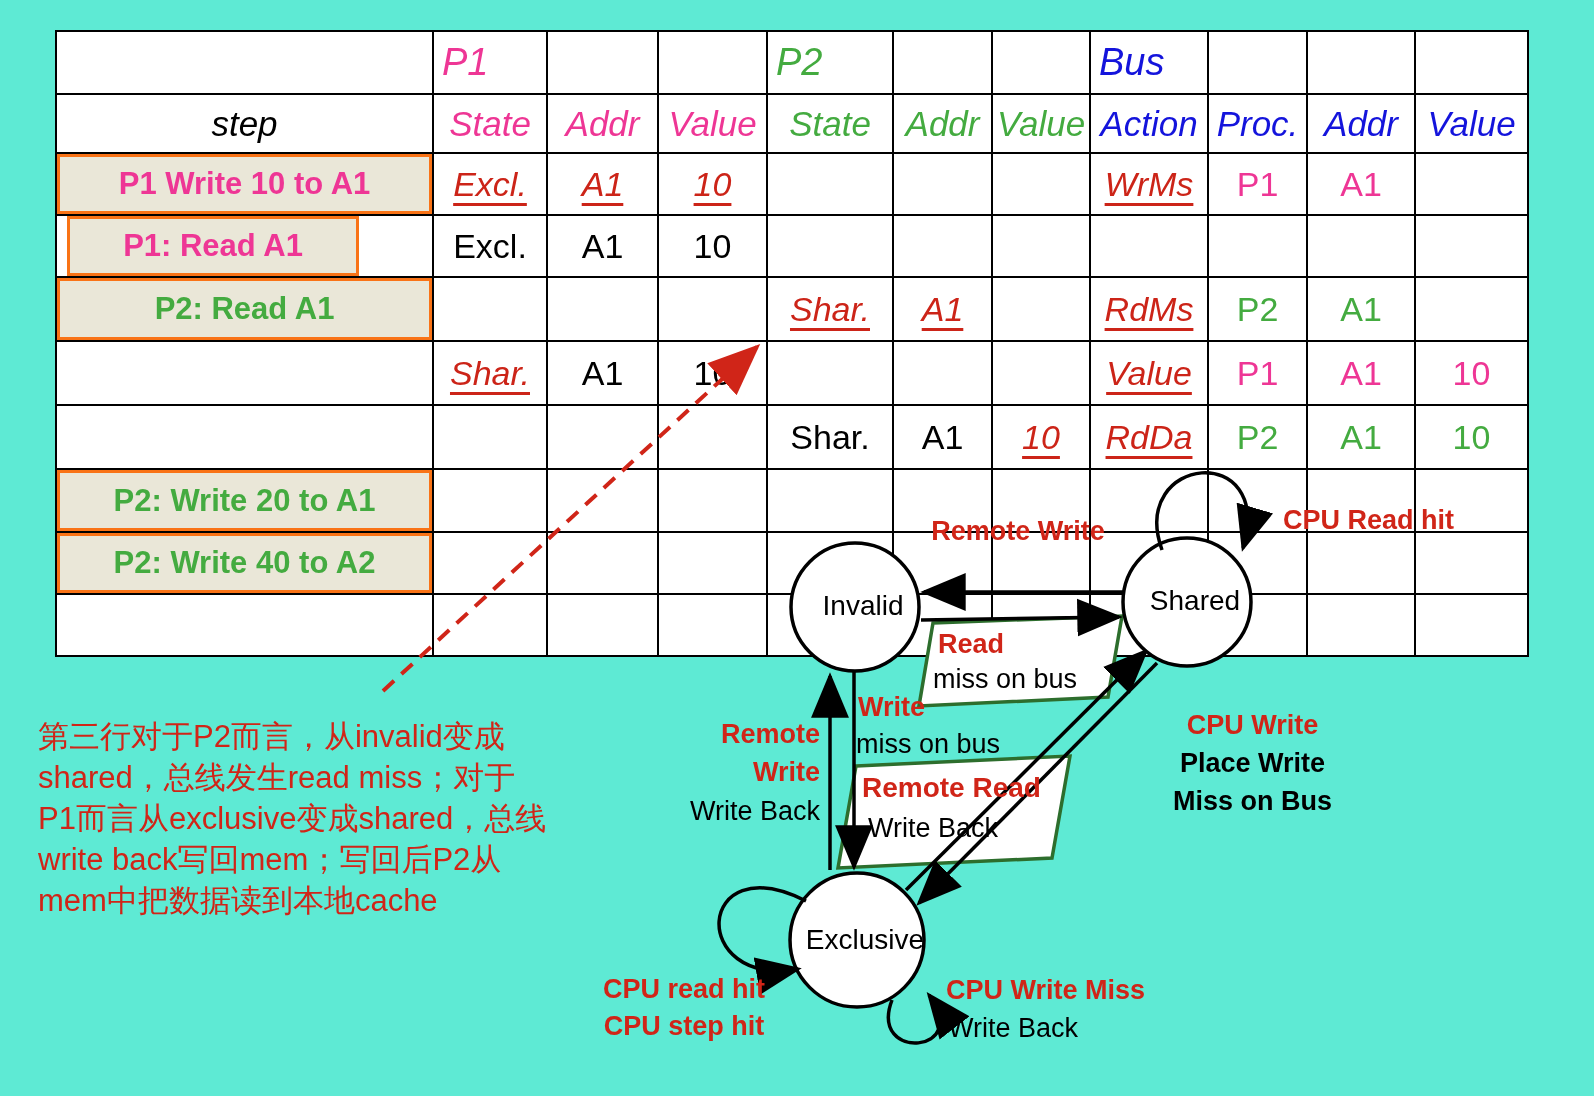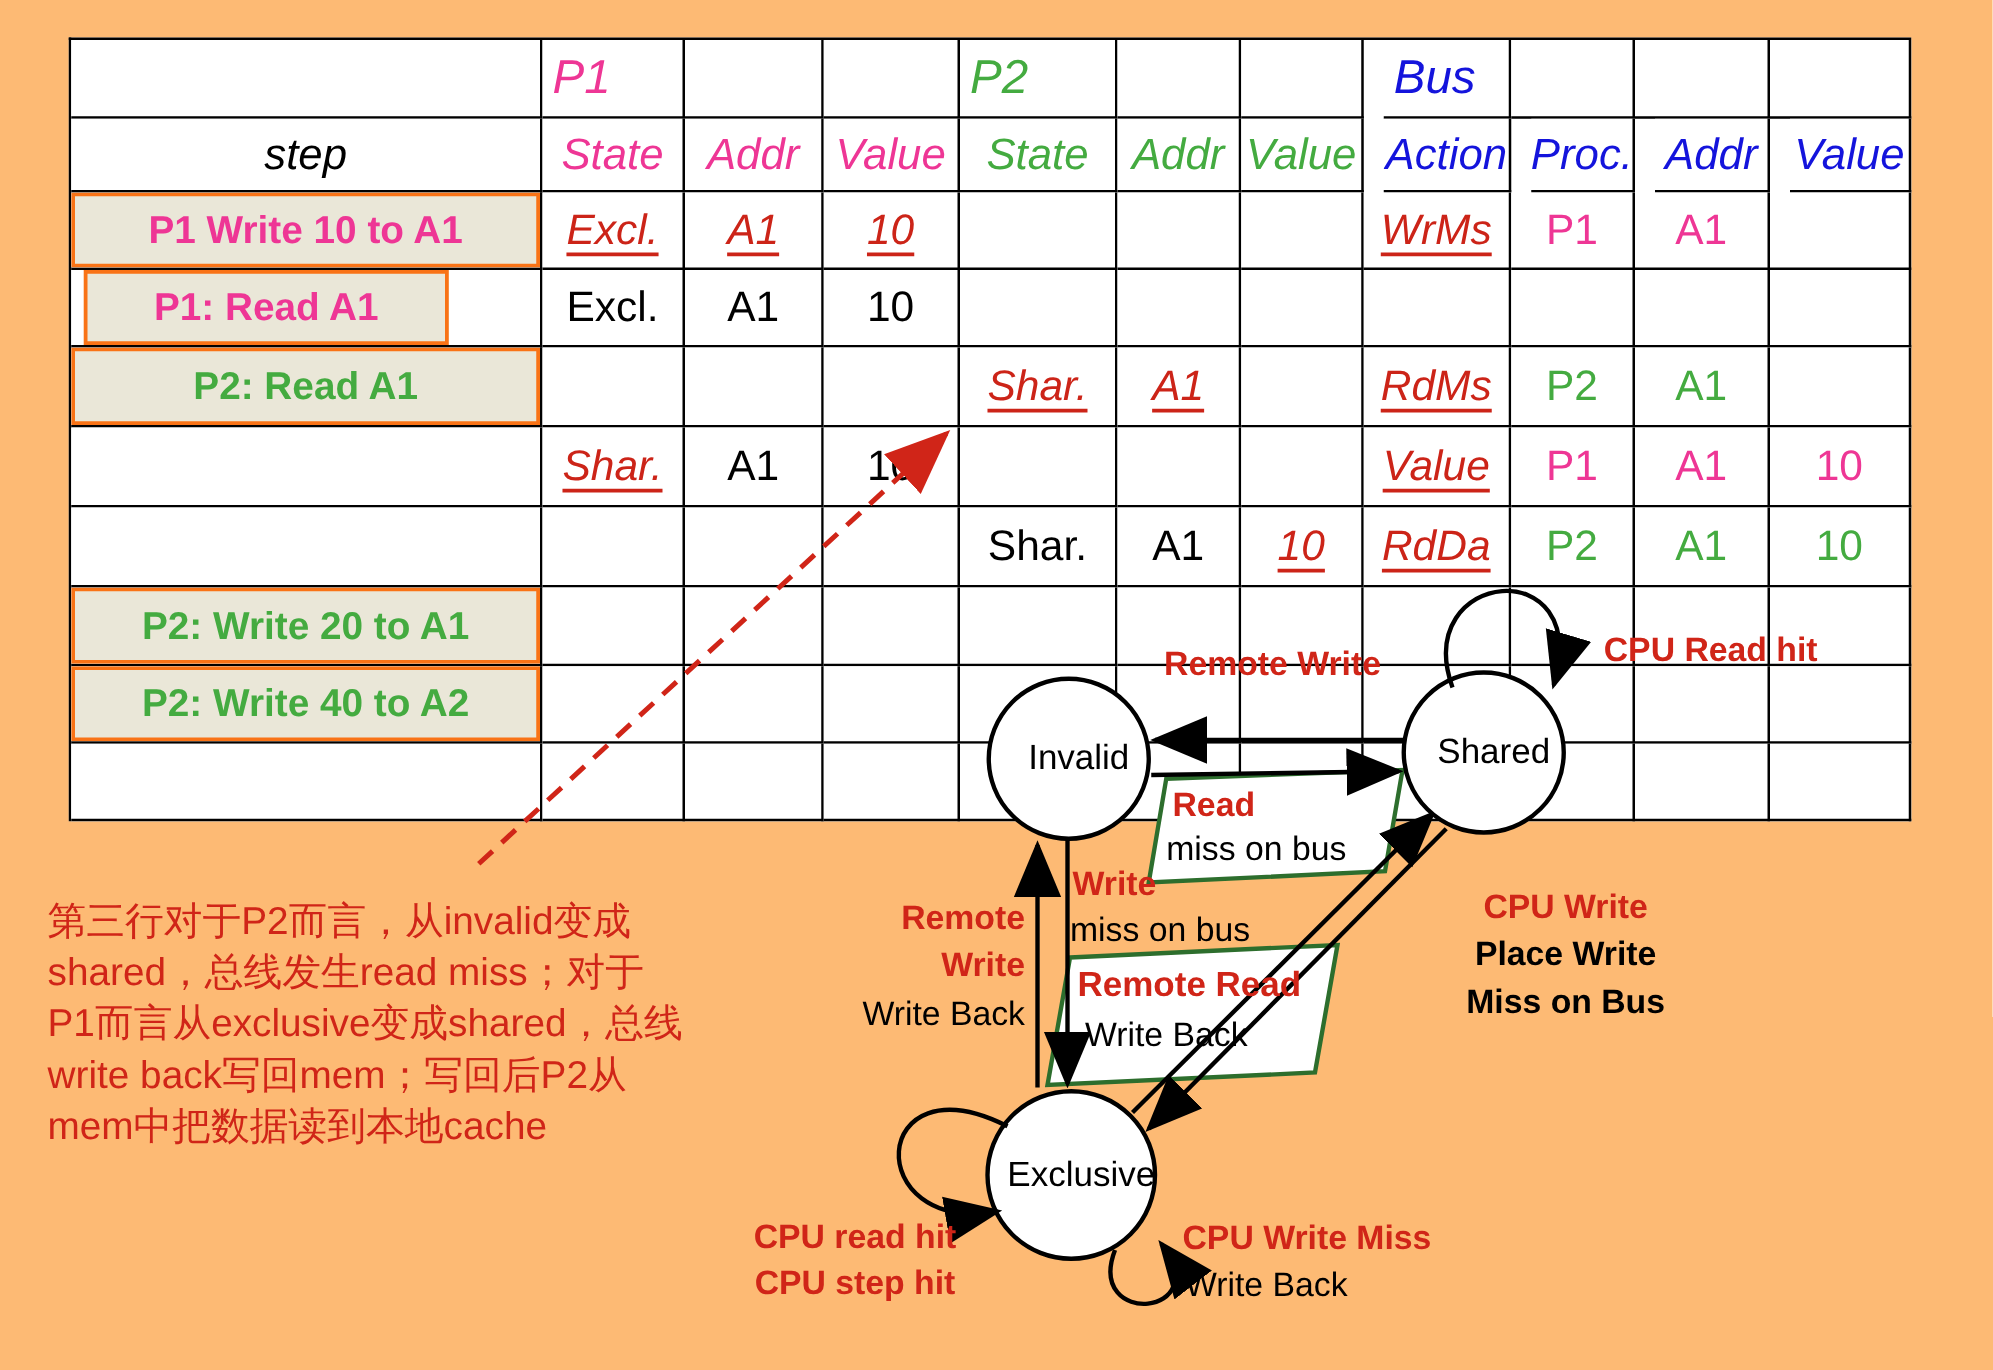--- a/index.html
+++ b/index.html
@@ -5,7 +5,7 @@
   * { margin:0; padding:0; box-sizing:border-box; }
   html,body { background:#fff; }
   body { width:1594px; height:1096px; font-family:"Liberation Sans", sans-serif; overflow:hidden; }
-  #stage { position:relative; width:1594px; height:1096px; background:#fdba74; }
+  #stage { position:relative; width:1594px; height:1096px; background:#5eead4; }
 
   
   .coh-table { position:absolute; left:55px; top:30px; z-index:1;

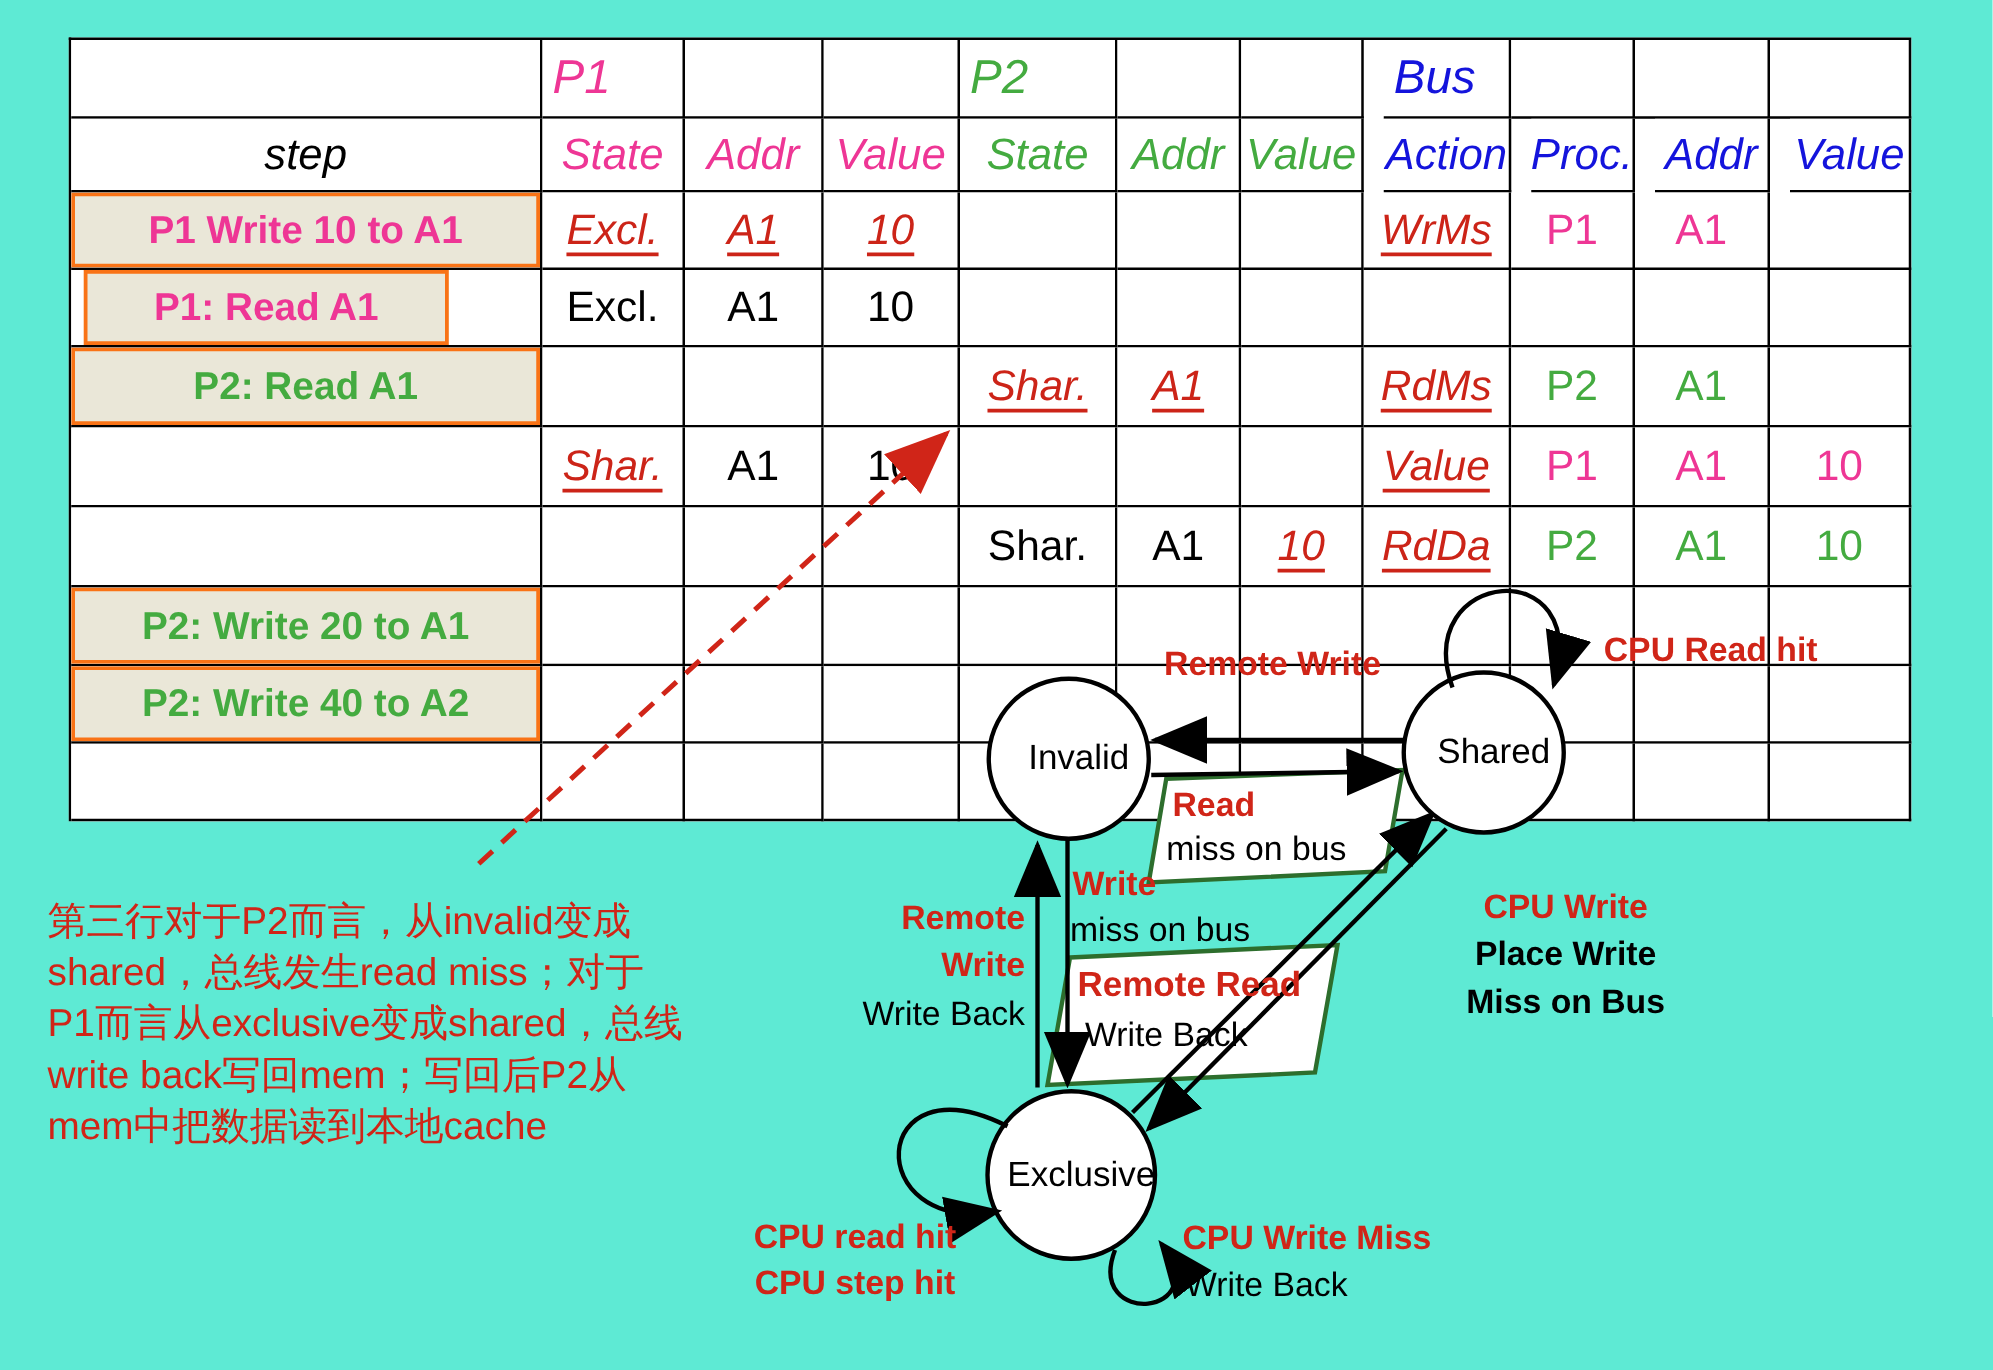--- a/index.html
+++ b/index.html
@@ -20,7 +20,7 @@
   .h { font-style:italic; font-size:35px; }
   .cp1 { color:var(--p1); }
   .cp2 { color:var(--p2); }
-  .cbus { color:var(--bus);margin-left:16px; }
+  .cbus { color:var(--bus); }
   .new { color:var(--red); font-style:italic; text-decoration:underline; text-underline-offset:7px; }
   .pnk { color:var(--p1); }
   .grn { color:var(--p2); }

